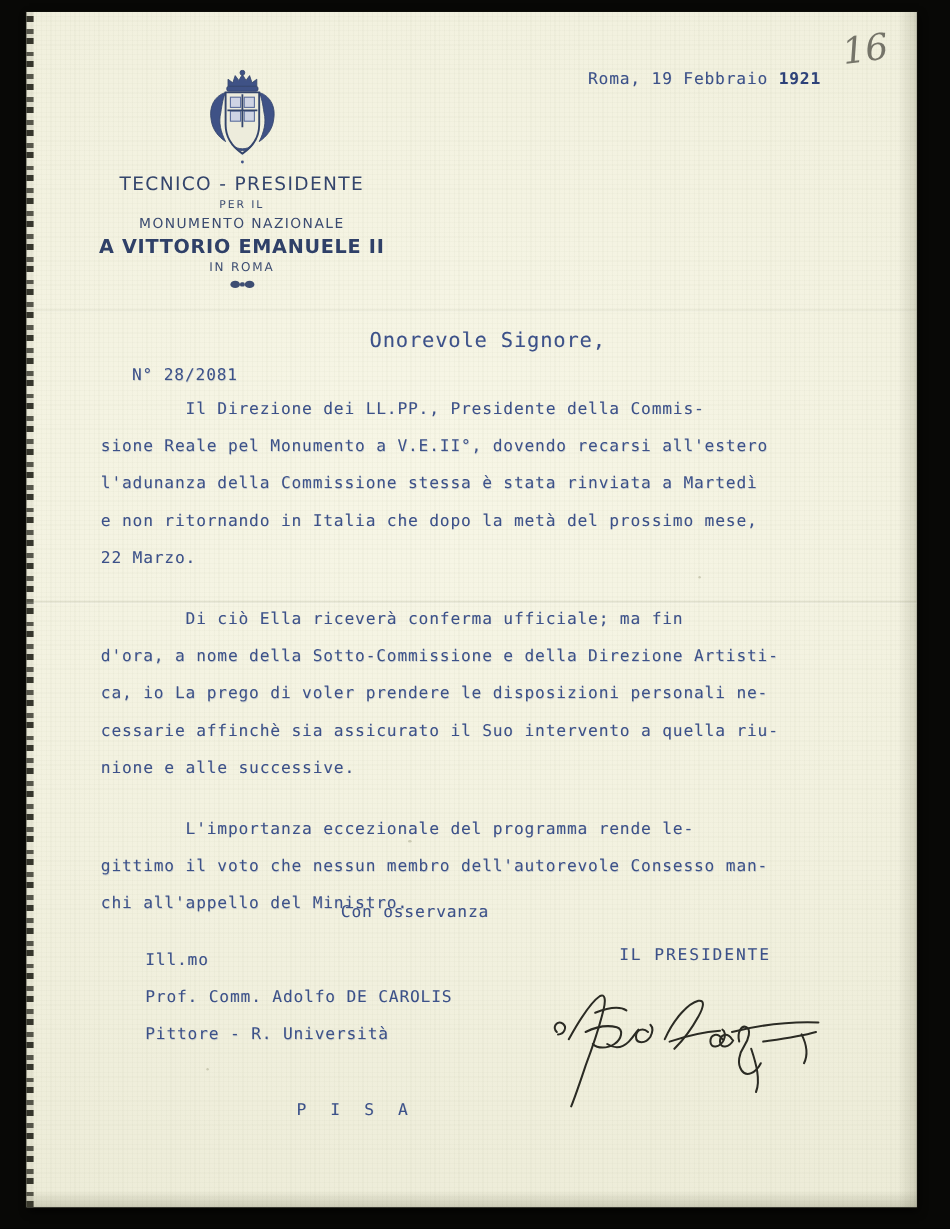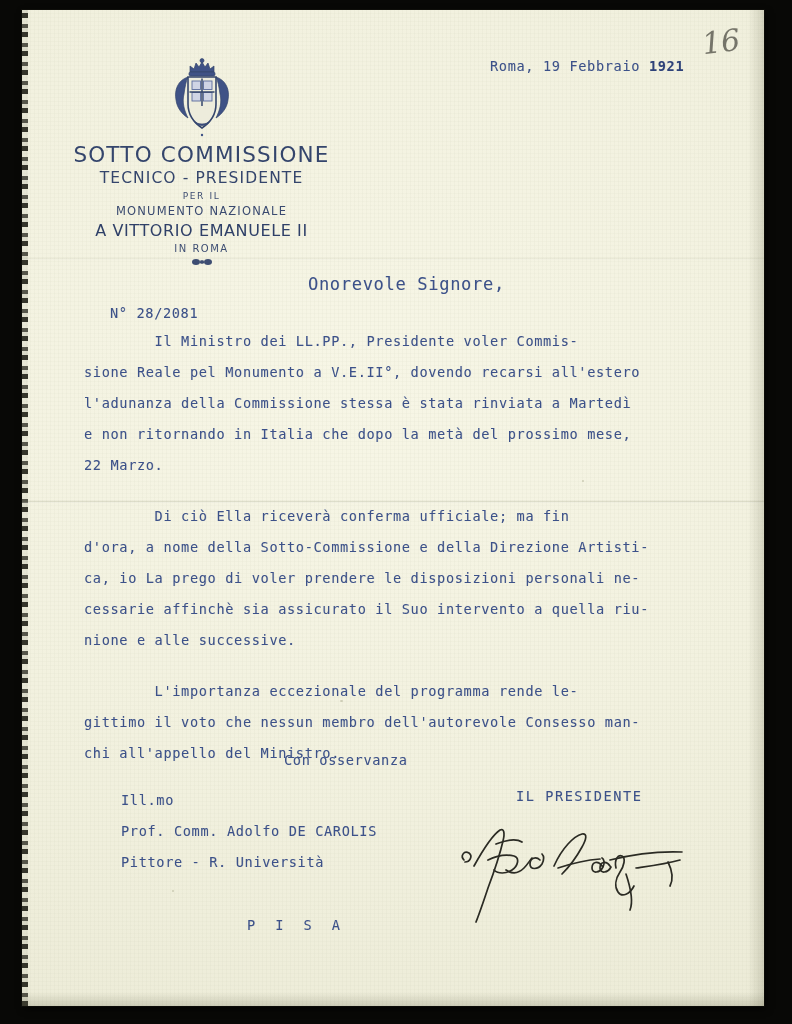--- a/index.html
+++ b/index.html
@@ -318,7 +318,6 @@
         <circle cx="36" cy="77" r="1.2" fill="#3f5286"></circle>
       </svg>
 
-      <div class="lh1">SOTTO COMMISSIONE</div>
       <div class="lh2">TECNICO - PRESIDENTE</div>
       <div class="lh3">PER IL</div>
       <div class="lh4">MONUMENTO NAZIONALE</div>

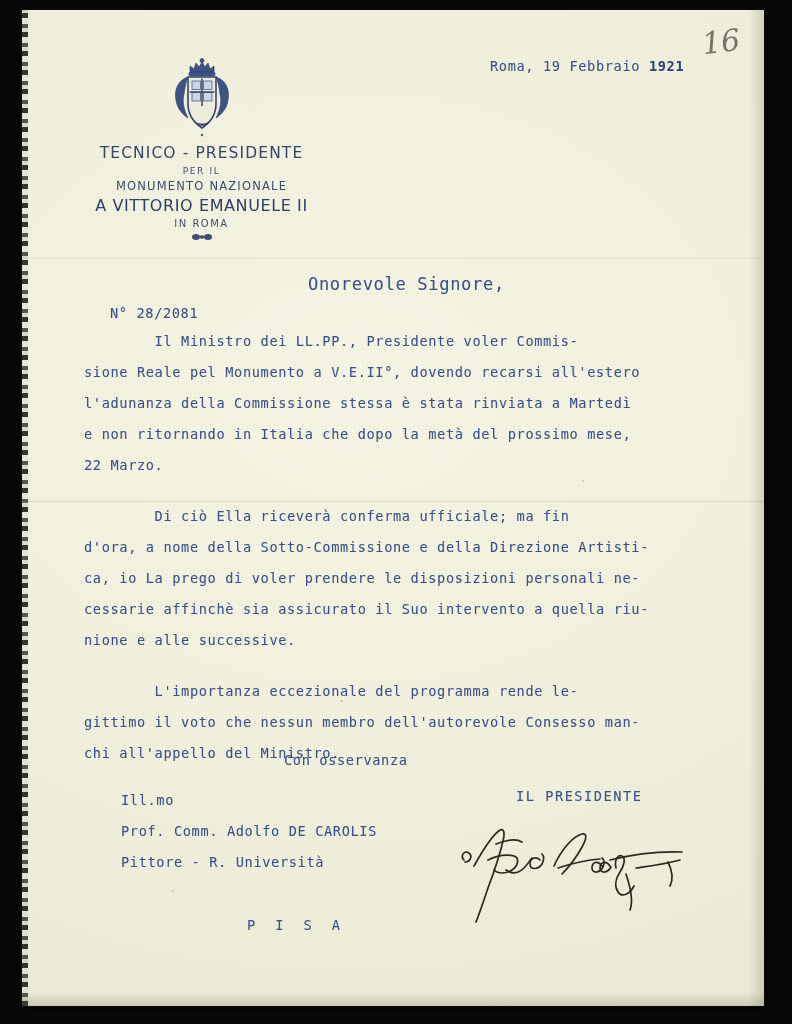--- a/index.html
+++ b/index.html
@@ -172,7 +172,7 @@
   }
   .lh5 {
     font-size: 16px;
-    font-weight: normal;
+    font-weight: bold;
     letter-spacing: 0.6px;
     margin-top: 3px;
     color: #2f4068;

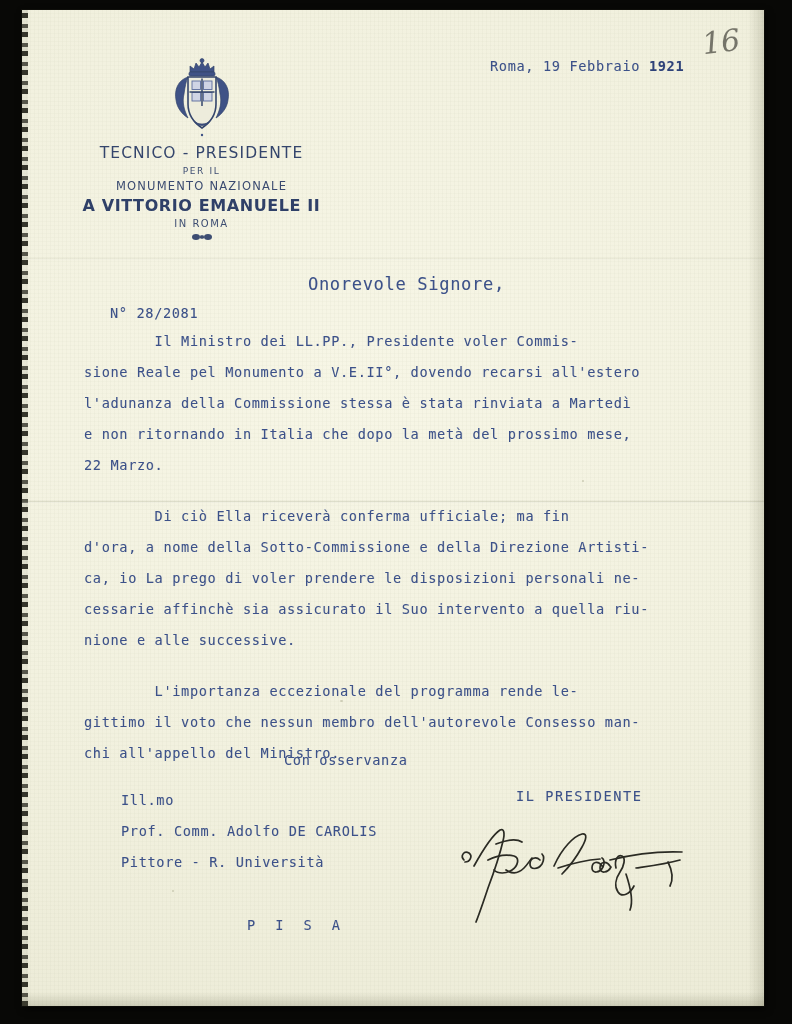--- a/index.html
+++ b/index.html
@@ -340,7 +340,7 @@
     <div id="body" class="typed">
 
       <p>
-        <span class="bodyline">        Il Ministro dei LL.PP., Presidente voler Commis-</span>
+        <span class="bodyline">        Il Direzione dei LL.PP., Presidente della Commis-</span>
         <span class="bodyline">sione Reale pel Monumento a V.E.II°, dovendo recarsi all'estero</span>
         <span class="bodyline">l'adunanza della Commissione stessa è stata rinviata a Martedì</span>
         <span class="bodyline">e non ritornando in Italia che dopo la metà del prossimo mese,</span>

